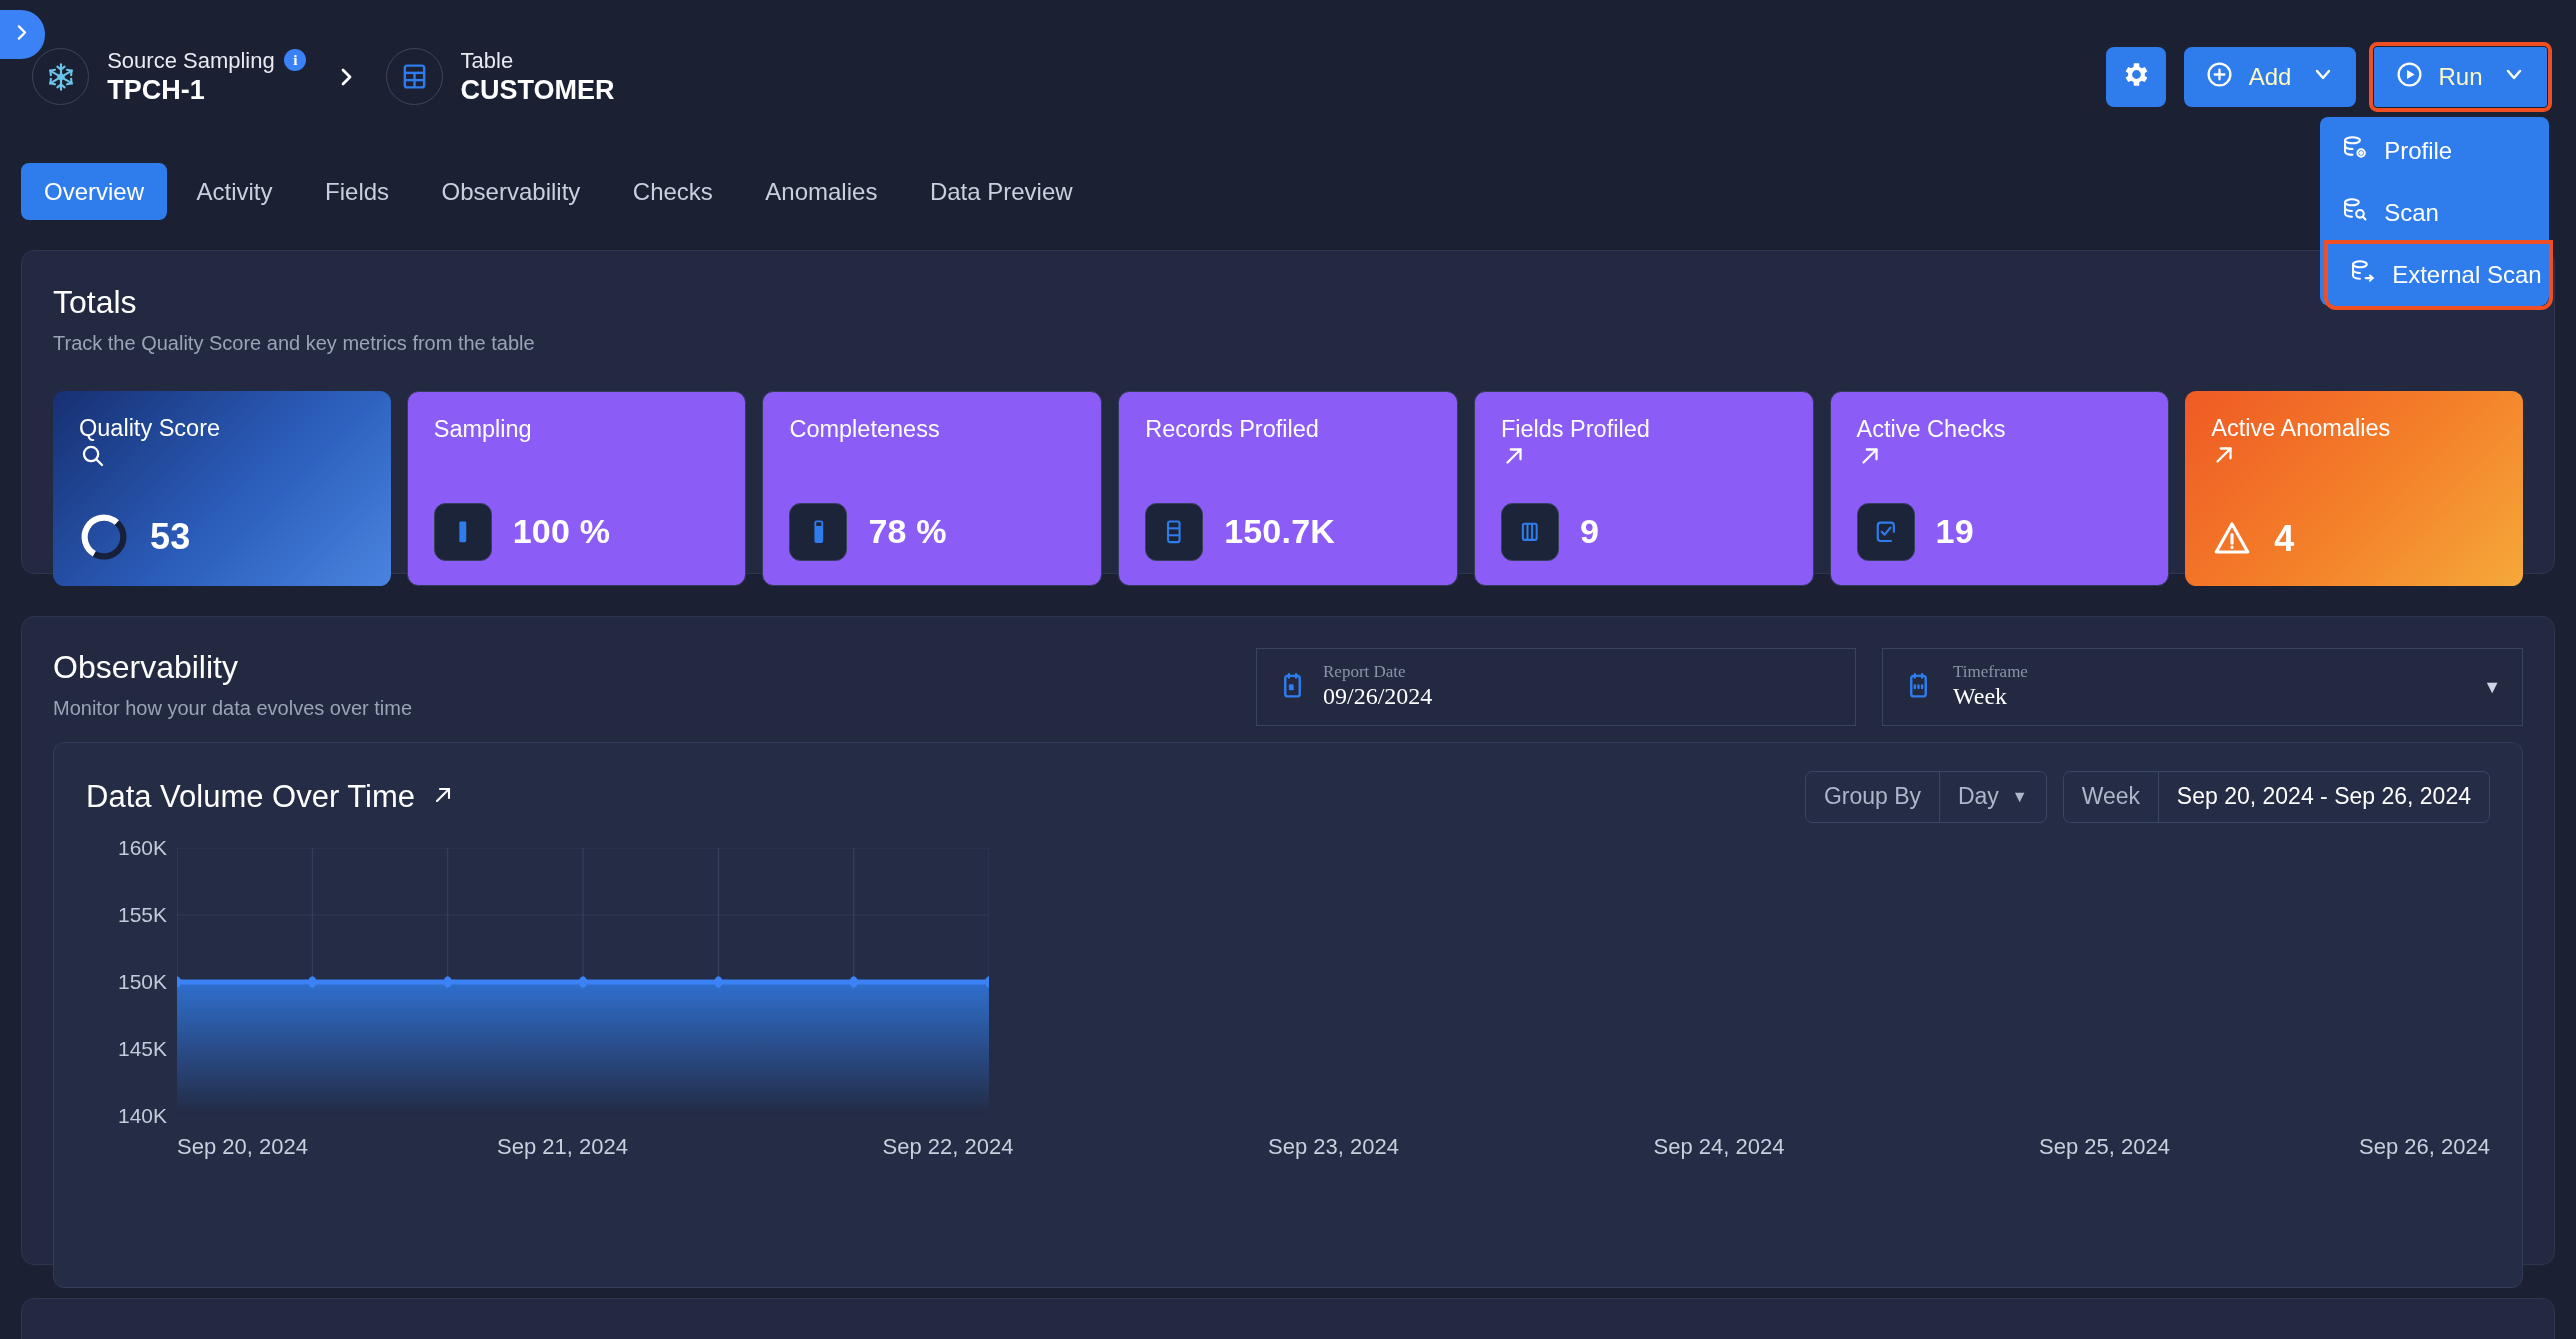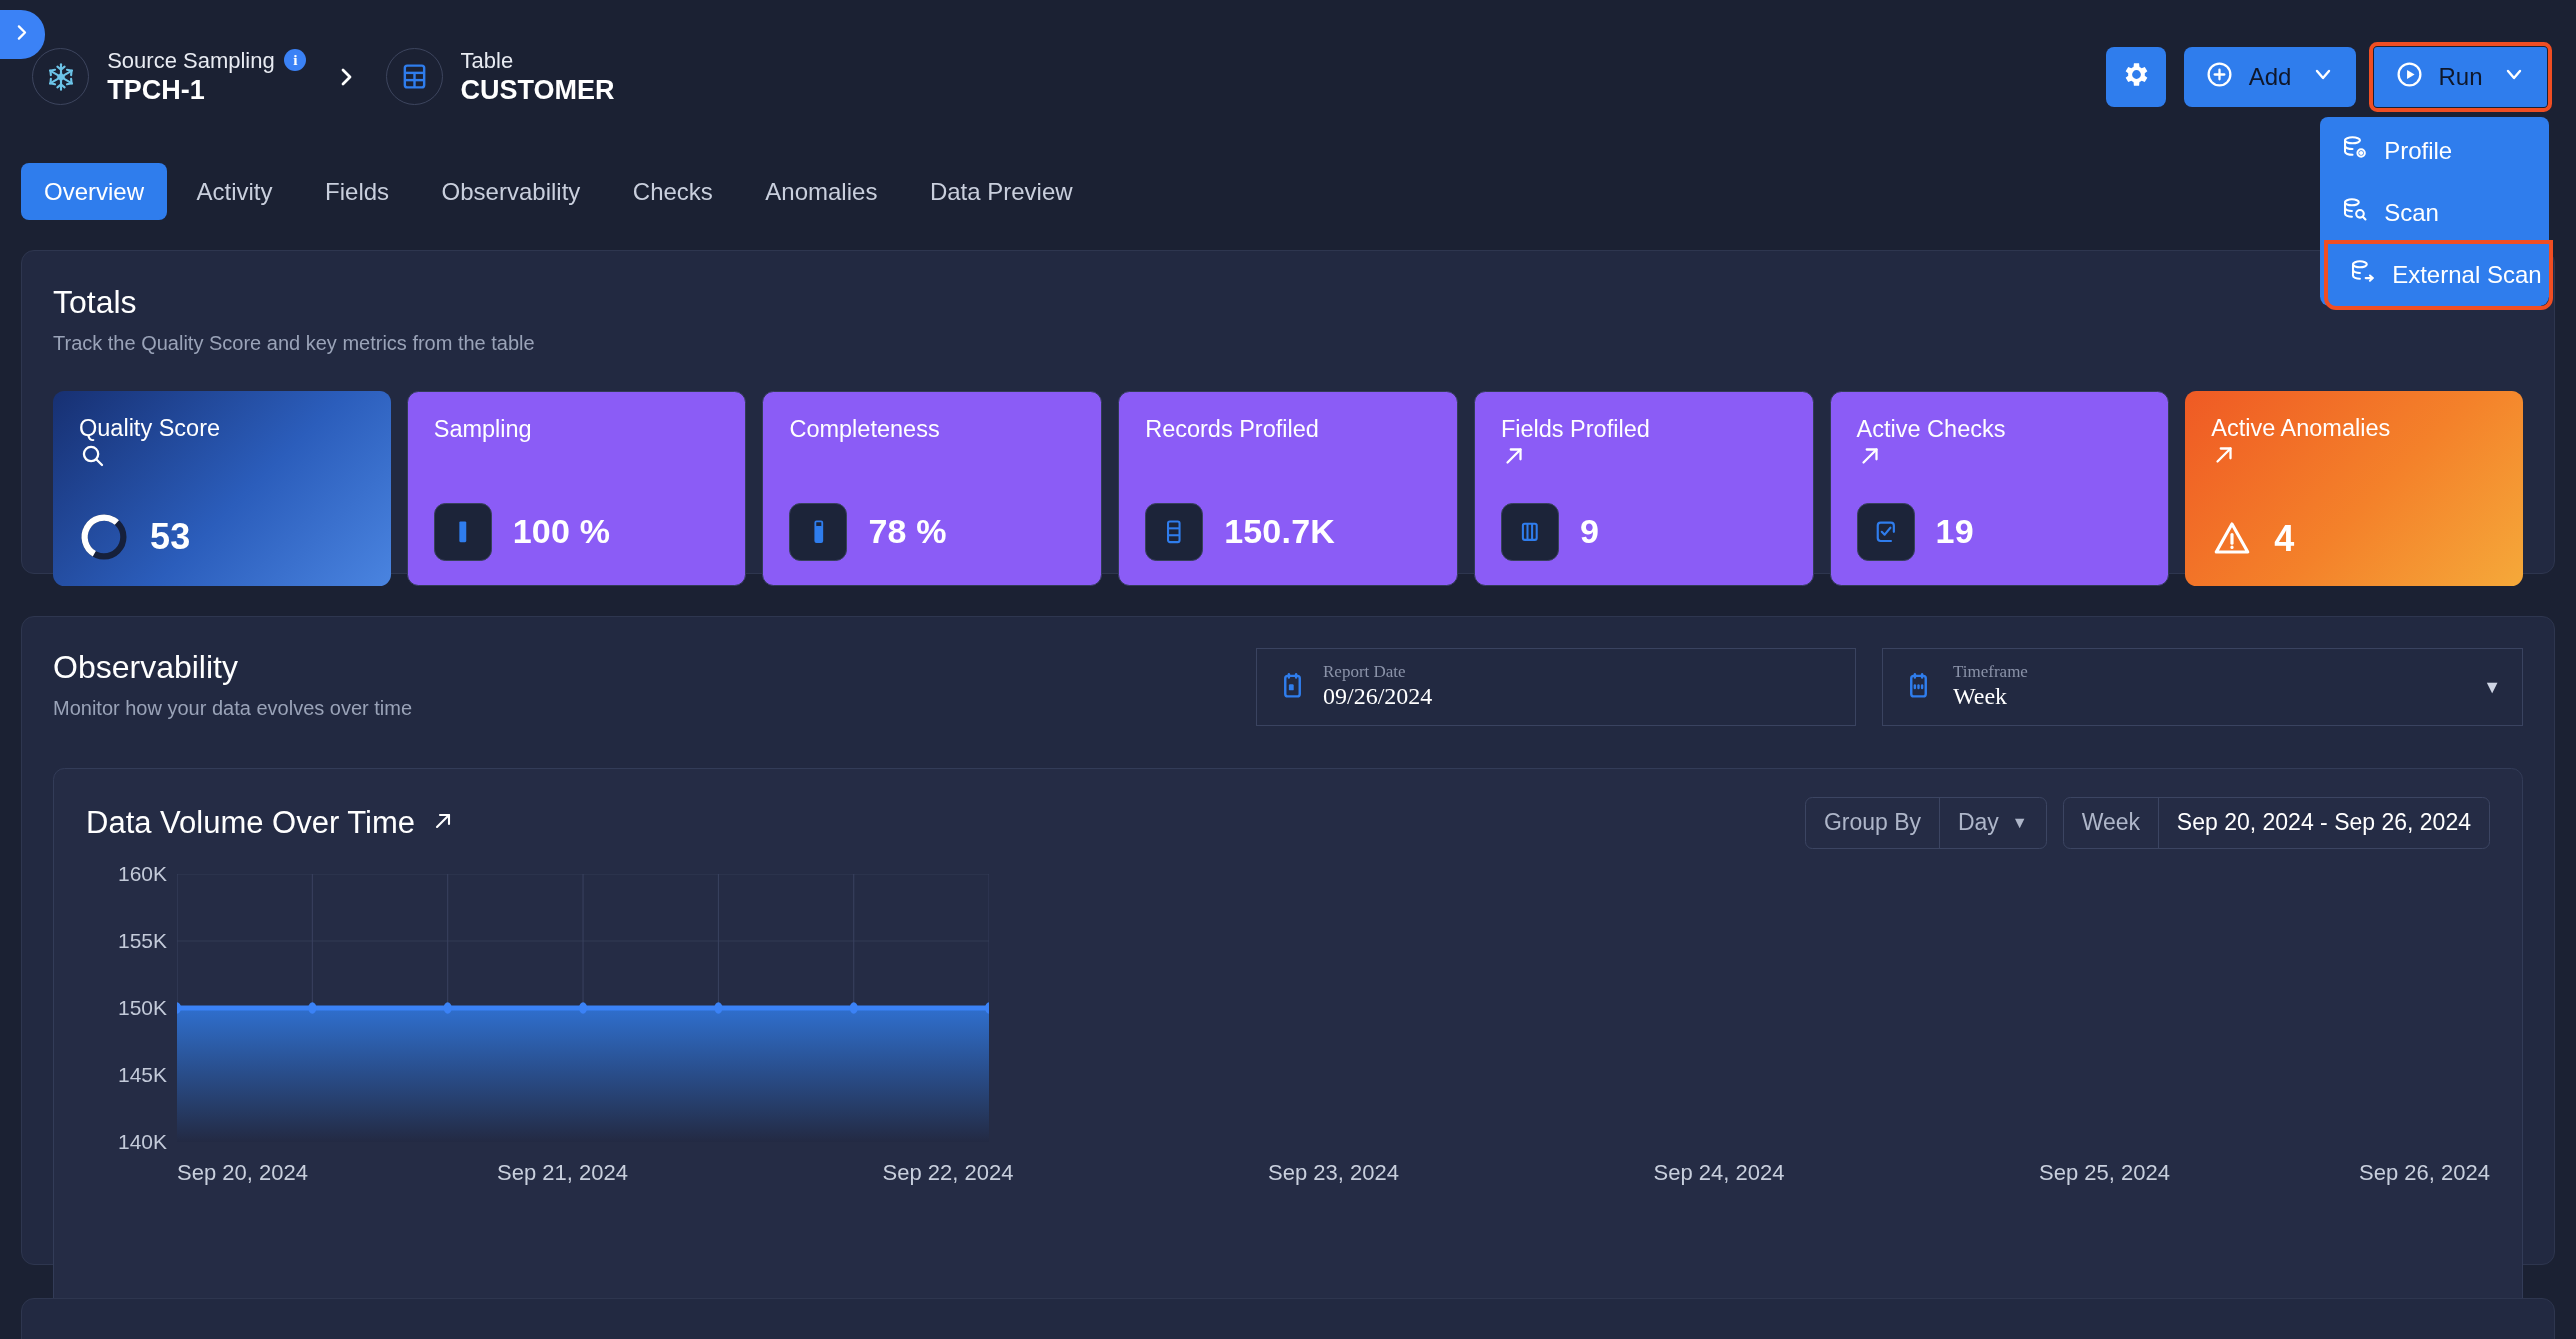--- a/index.html
+++ b/index.html
@@ -55,7 +55,7 @@
   }
   .btn {
     background: #2f7ded; border: none; border-radius: 8px;
-    color: #0f172a; font-size: 24px; font-family: "Liberation Sans", sans-serif;
+    color: #fef9c3; font-size: 24px; font-family: "Liberation Sans", sans-serif;
     display: flex; align-items: center; justify-content: center;
     cursor: pointer;
   }

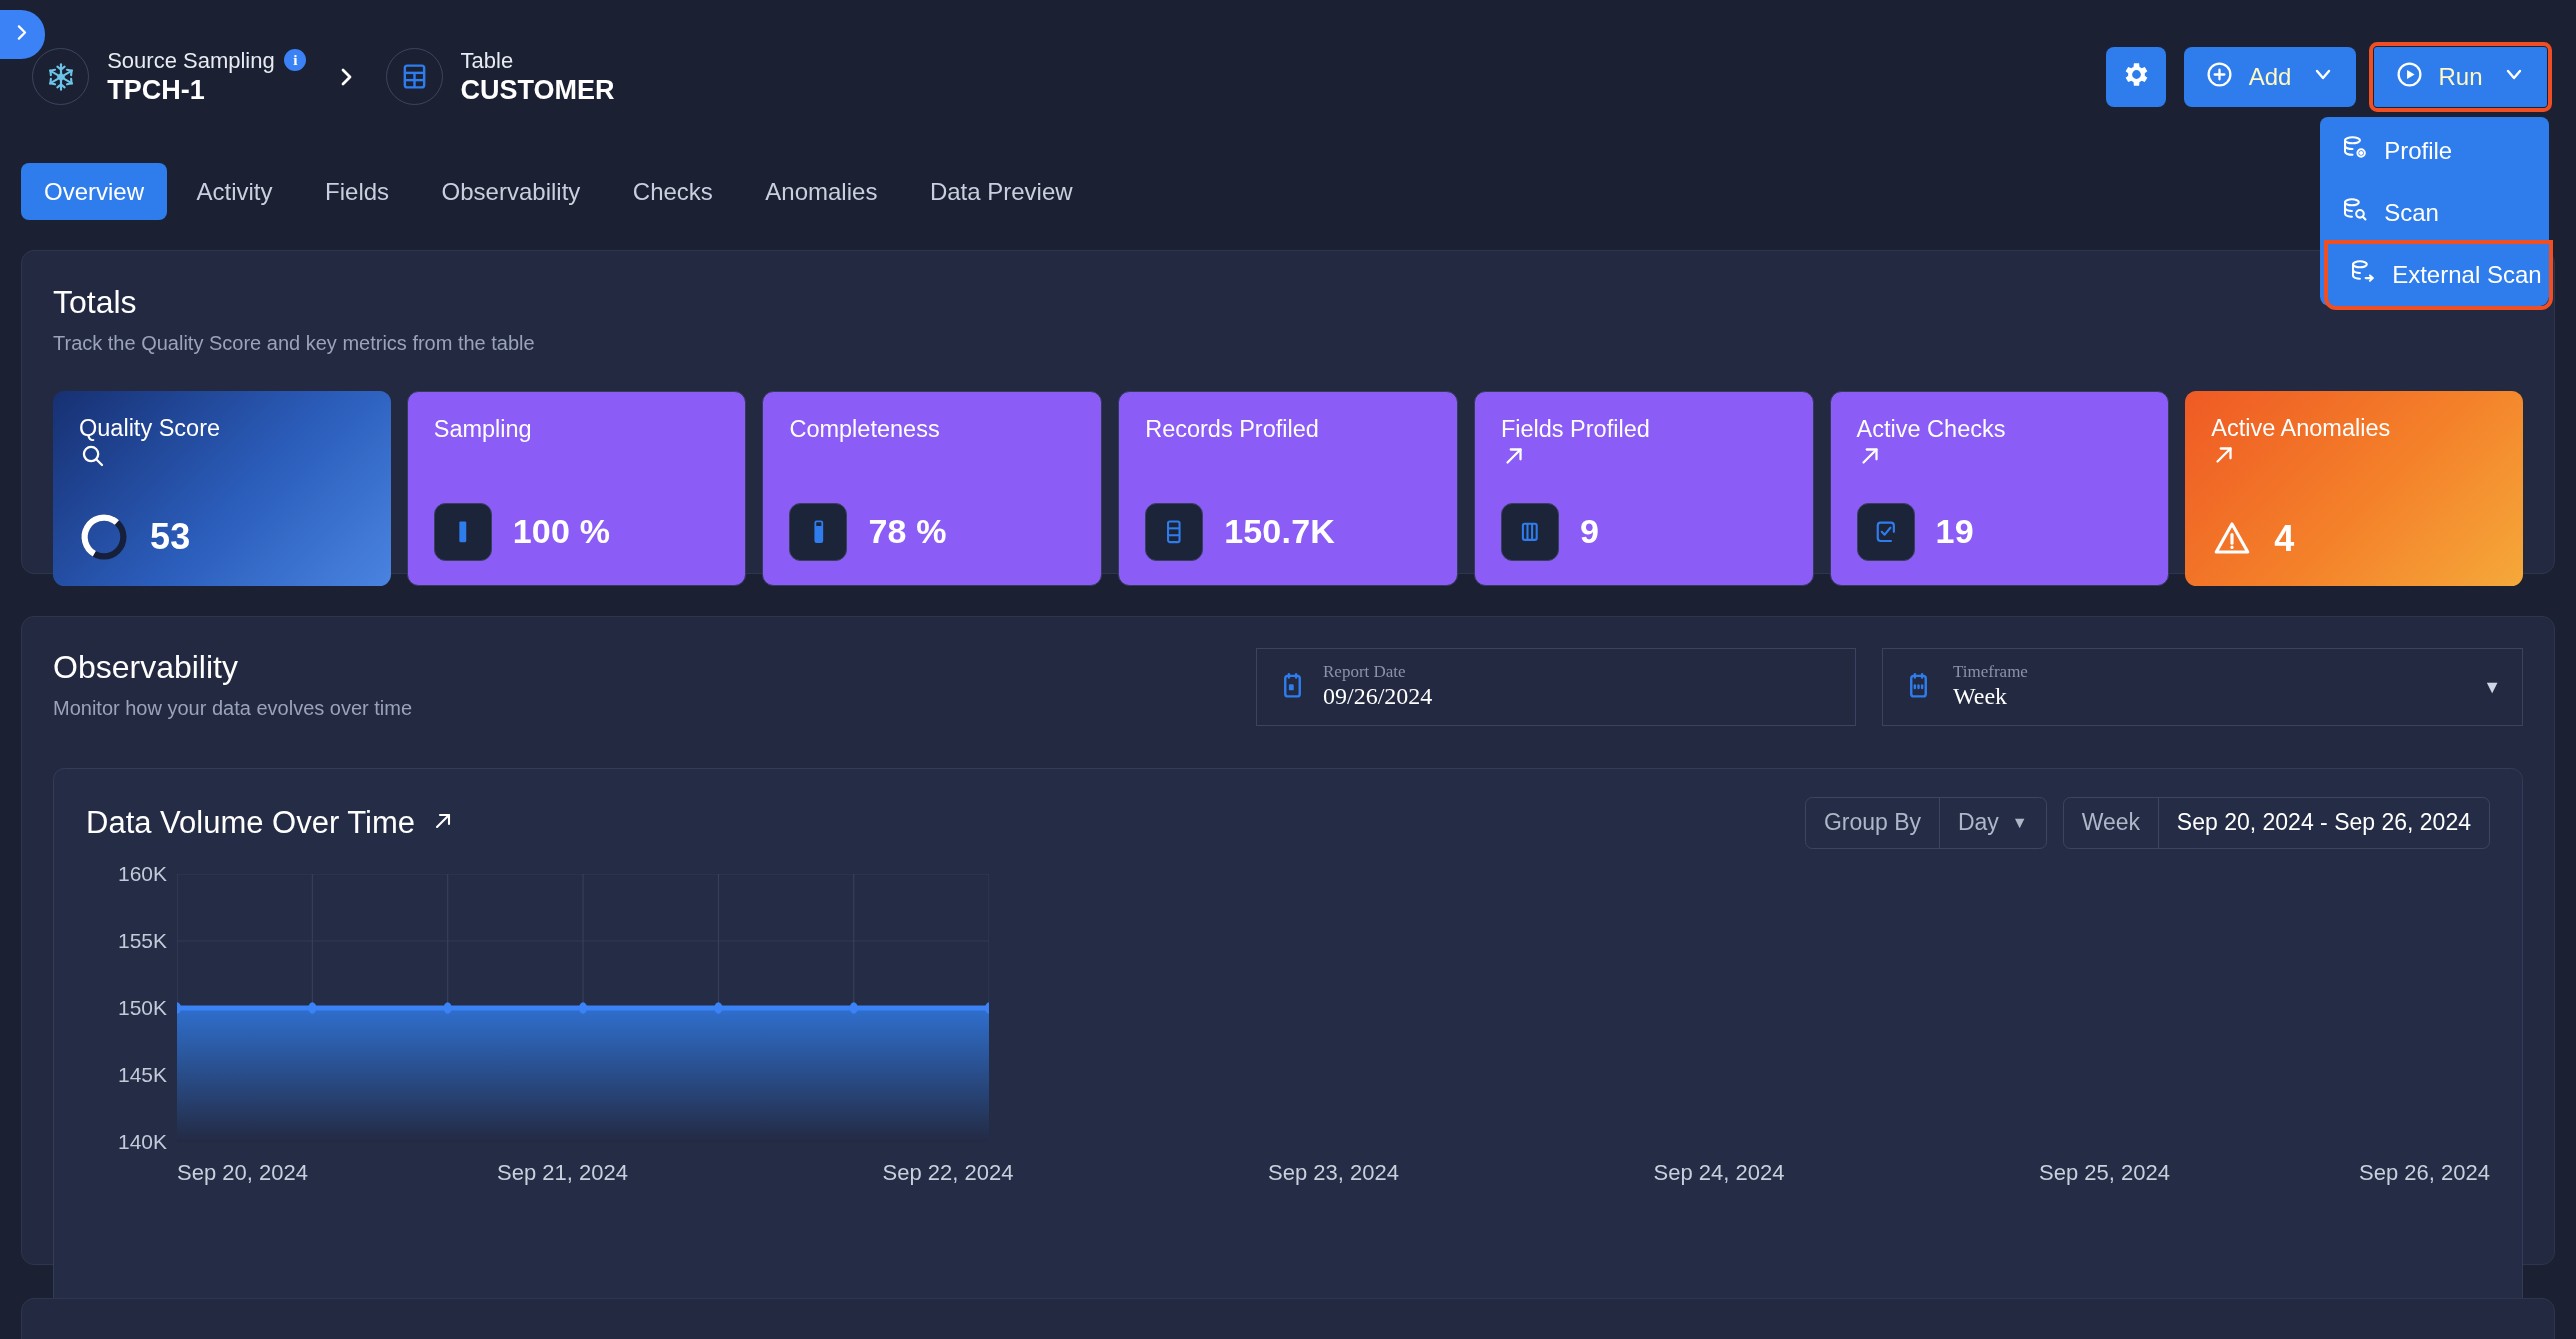--- a/index.html
+++ b/index.html
@@ -148,7 +148,7 @@
 
   
   .chart-card {
-    margin-top: 42px; background: #252c45; border: 0.8px solid #333c58;
+    margin-top: 16px; background: #252c45; border: 0.8px solid #333c58;
     border-radius: 11.4px; height: 546px; padding: 27.6px 32px 19.5px 32px;
     position: relative;
   }

